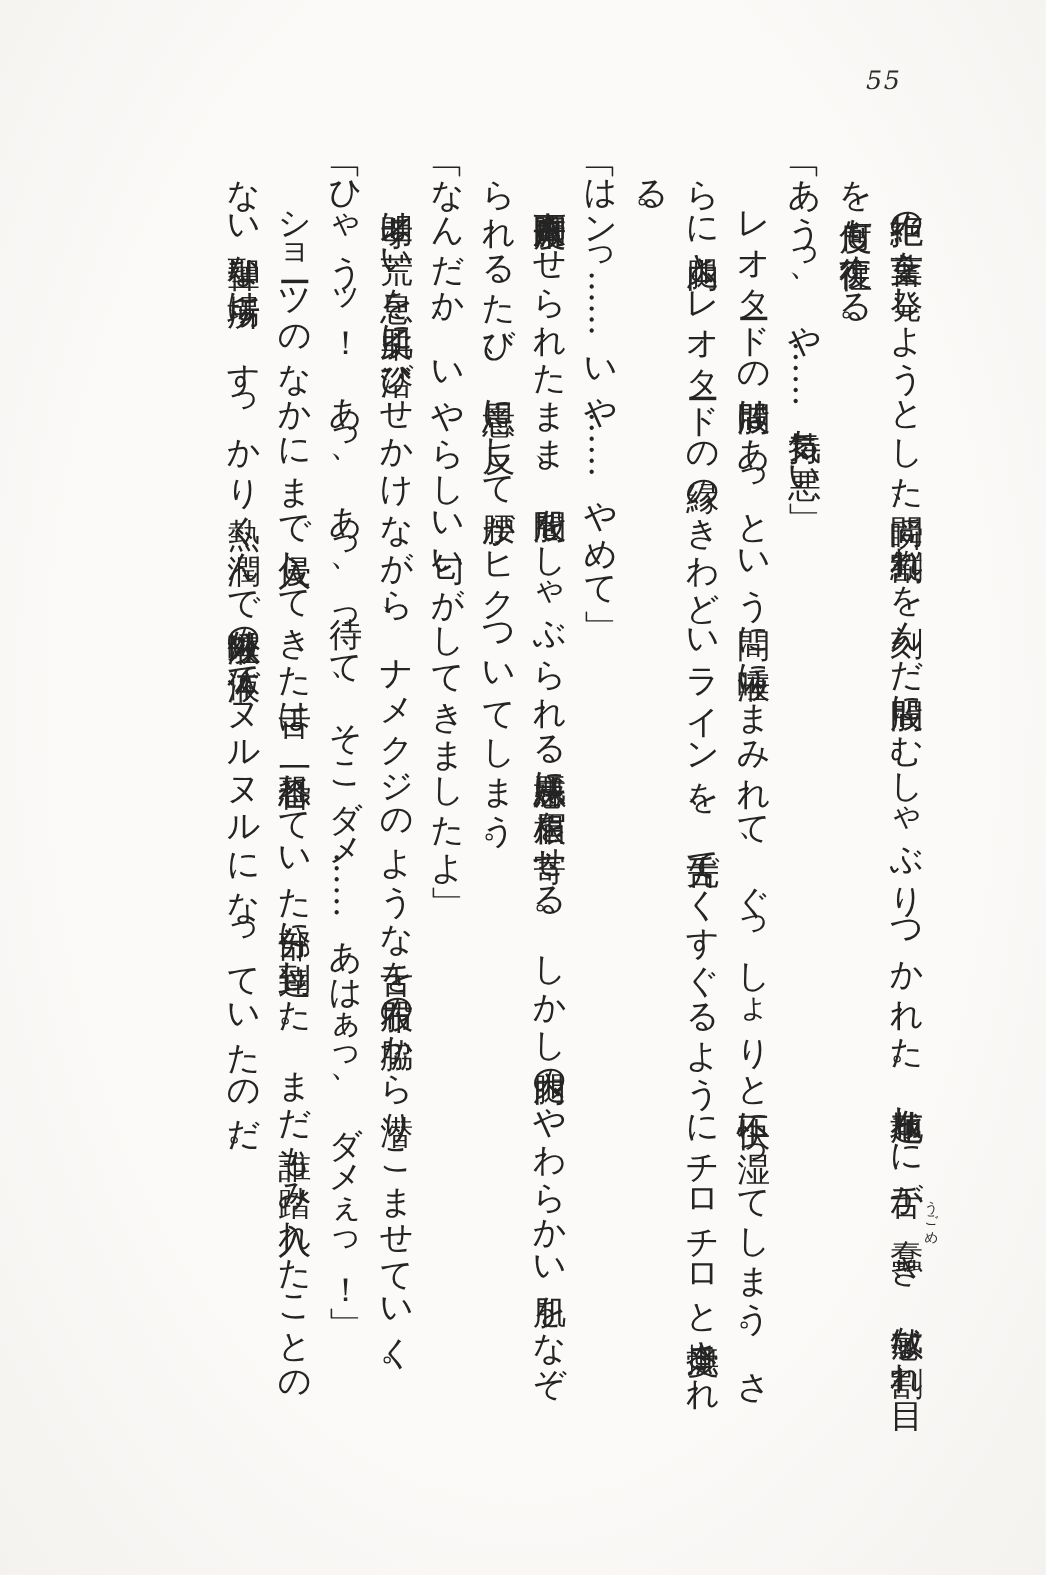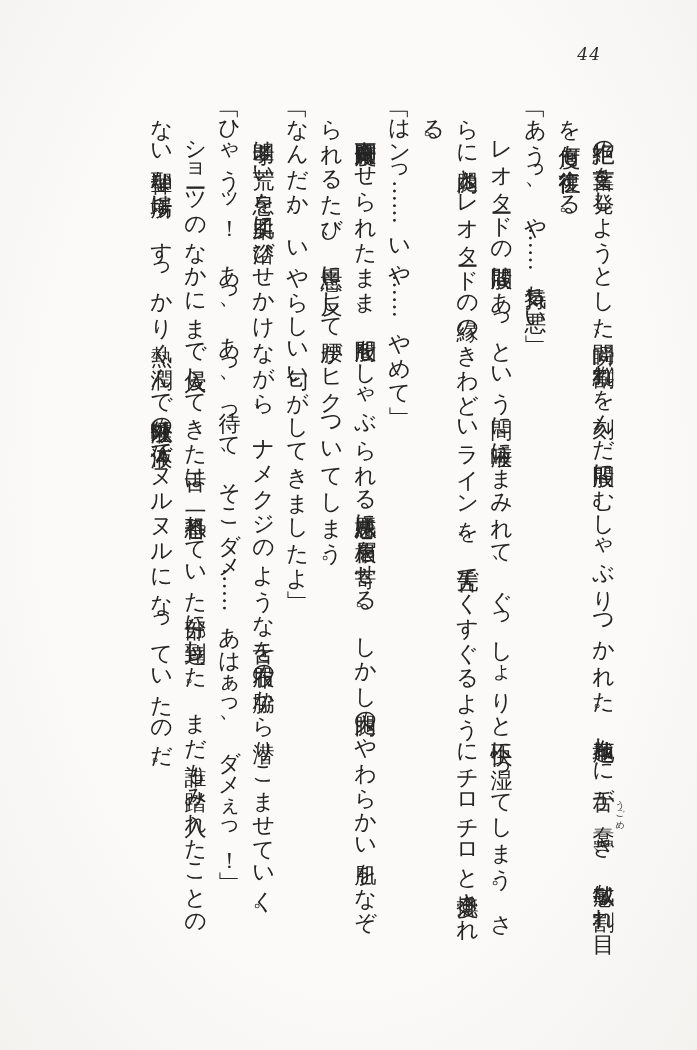--- a/index.html
+++ b/index.html
@@ -62,7 +62,7 @@
 
 <div class="page">
 
-  <div class="page-number">44</div>
+  <div class="page-number">55</div>
 
   <div class="text-block">
 

